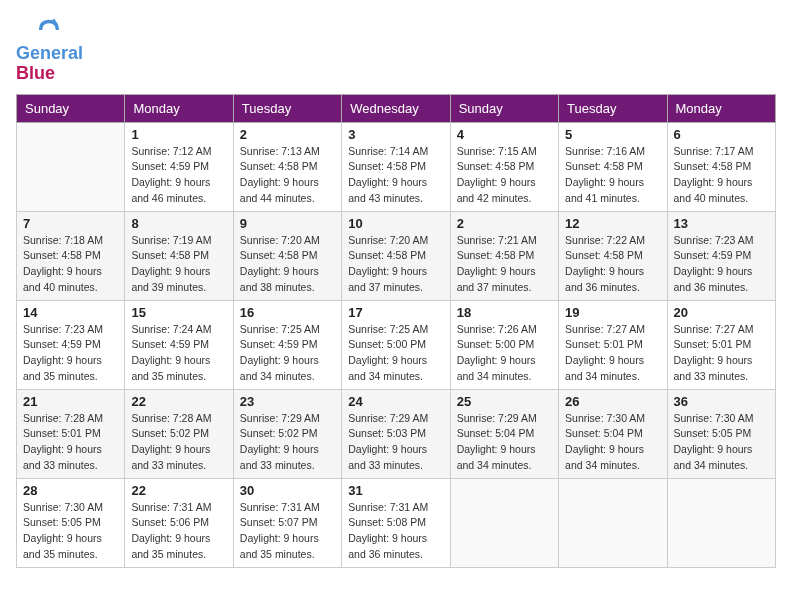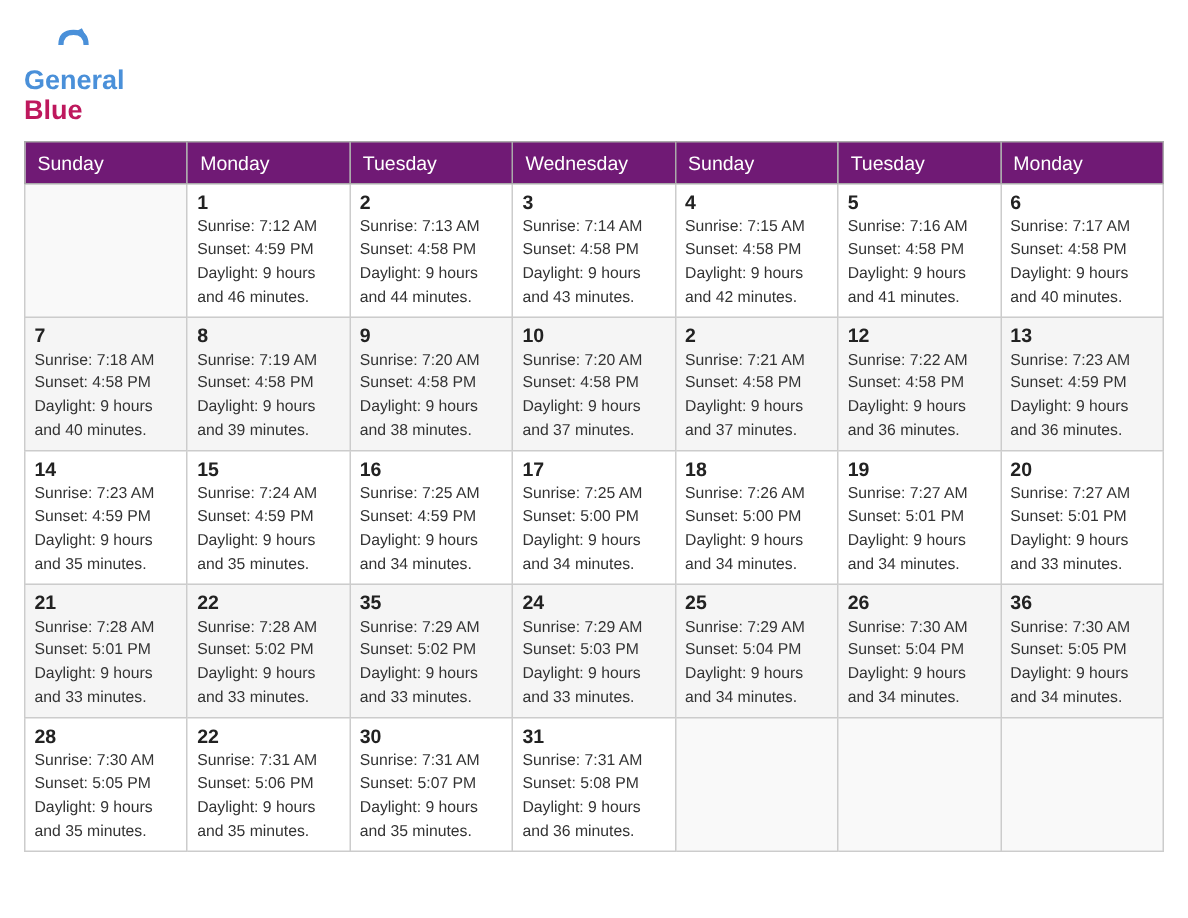--- a/index.html
+++ b/index.html
@@ -218,7 +218,7 @@
           <div class="day-info">Sunrise: 7:28 AM<br>Sunset: 5:02 PM<br>Daylight: 9 hours and 33 minutes.</div>
         </td>
         <td>
-          <div class="day-number">35</div>
+          <div class="day-number">23</div>
           <div class="day-info">Sunrise: 7:29 AM<br>Sunset: 5:02 PM<br>Daylight: 9 hours and 33 minutes.</div>
         </td>
         <td>

